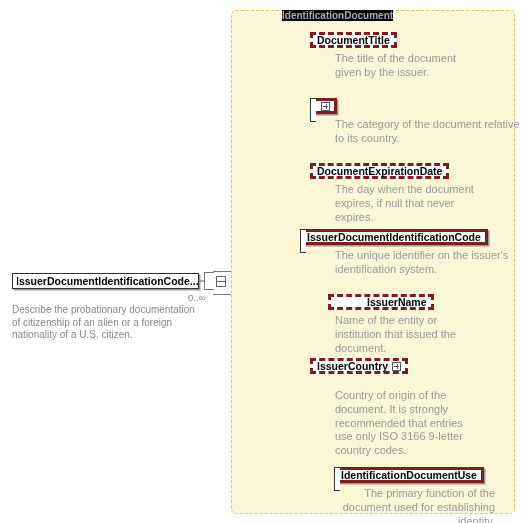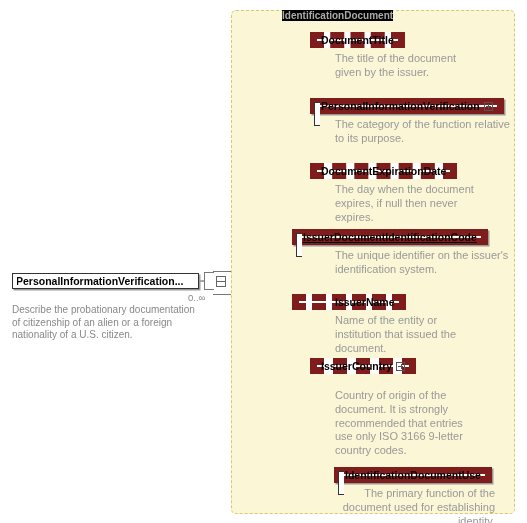--- a/index.html
+++ b/index.html
@@ -76,7 +76,7 @@
   }
   .child-box {
     position: absolute;
-    border: 7px solid #7f1d1d;
+    border: 3px solid #7f1d1d;
     background: #fff;
     font-size: 10.5px;
     font-weight: bold;

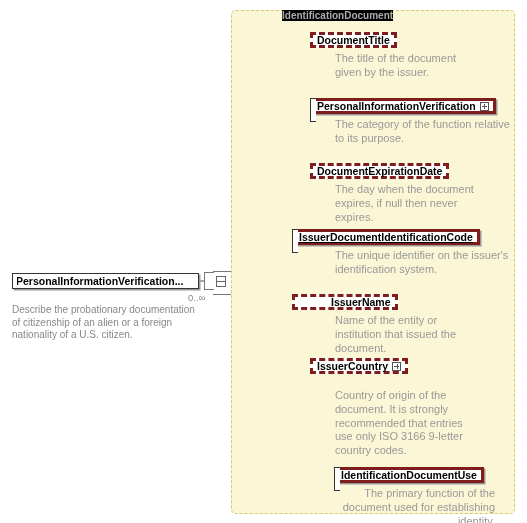--- a/index.html
+++ b/index.html
@@ -224,7 +224,6 @@
     </div>
     <div class="child-desc" style="left: 310px; top: 52px; width: 144px;">The title of the document given by the issuer.</div>
     <div class="child-box has-edge" style="left: 310px; top: 98px;">
-      <span>PersonalInformationVerification</span>
       <span class="expand"></span>
     </div>
     <div class="child-desc" style="left: 310px; top: 118px; width: 186px;">The category of the function relative to its purpose.</div>

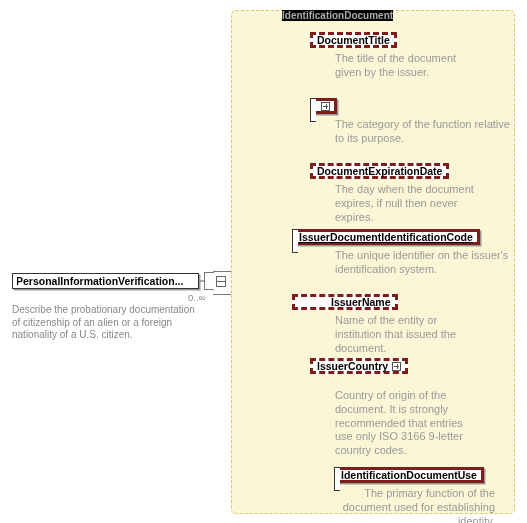--- a/index.html
+++ b/index.html
@@ -226,7 +226,7 @@
     <div class="child-box has-edge" style="left: 310px; top: 98px;">
       <span class="expand"></span>
     </div>
-    <div class="child-desc" style="left: 310px; top: 118px; width: 186px;">The category of the function relative to its purpose.</div>
+    <div class="child-desc" style="left: 310px; top: 118px; width: 186px;">The category of the document relative to its country.</div>
     <div class="child-box dashed" style="left: 310px; top: 163px;">
       <span>DocumentExpirationDate</span>
     </div>

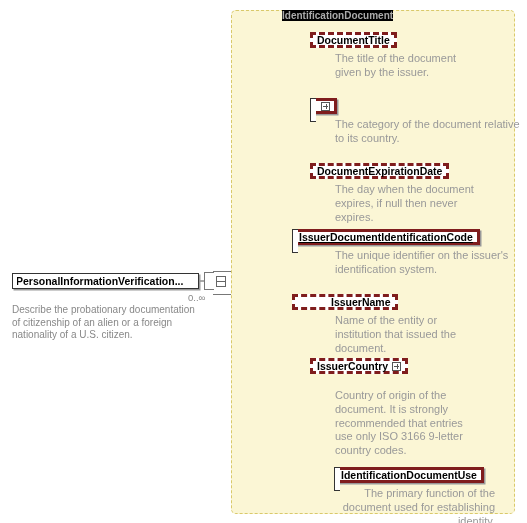--- a/index.html
+++ b/index.html
@@ -230,7 +230,7 @@
     <div class="child-box dashed" style="left: 310px; top: 163px;">
       <span>DocumentExpirationDate</span>
     </div>
-    <div class="child-desc" style="left: 310px; top: 183px; width: 160px;">The day when the document expires, if null then never expires.</div>
+    <div class="child-desc" style="left: 310px; top: 183px; width: 160px;">The day when the document expires, if null that never expires.</div>
     <div class="child-box has-edge" style="left: 292px; top: 229px; text-decoration: underline;">
       <span>IssuerDocumentIdentificationCode</span>
     </div>

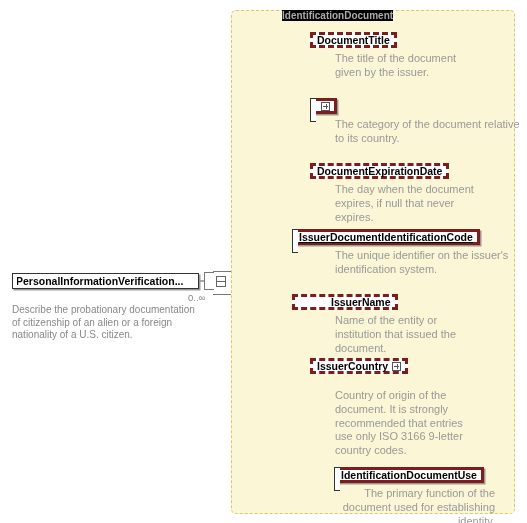--- a/index.html
+++ b/index.html
@@ -231,7 +231,7 @@
       <span>DocumentExpirationDate</span>
     </div>
     <div class="child-desc" style="left: 310px; top: 183px; width: 160px;">The day when the document expires, if null that never expires.</div>
-    <div class="child-box has-edge" style="left: 292px; top: 229px; text-decoration: underline;">
+    <div class="child-box has-edge" style="left: 300px; top: 229px;">
       <span>IssuerDocumentIdentificationCode</span>
     </div>
     <div class="child-desc" style="left: 310px; top: 249px; width: 182px;">The unique identifier on the issuer's identification system.</div>

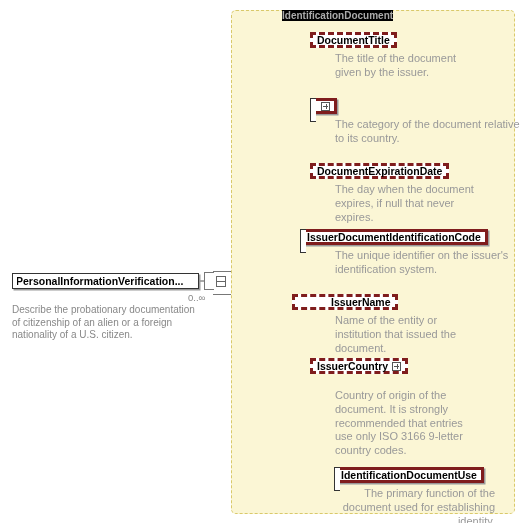--- a/index.html
+++ b/index.html
@@ -205,7 +205,7 @@
 </svg>
 
 <div class="root-box">
-  <span>PersonalInformationVerification...</span>
+  <span>IssuerDocumentIdentificationCode...</span>
 </div>
 <div class="cardinality">0..∞</div>
 <div class="root-desc">Describe the probationary documentation of citizenship of an alien or a foreign nationality of a U.S. citizen.</div>

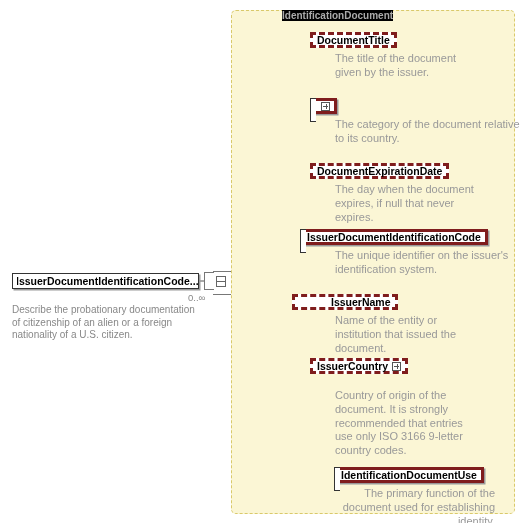--- a/index.html
+++ b/index.html
@@ -235,7 +235,7 @@
       <span>IssuerDocumentIdentificationCode</span>
     </div>
     <div class="child-desc" style="left: 310px; top: 249px; width: 182px;">The unique identifier on the issuer's identification system.</div>
-    <div class="child-box dashed" style="left: 292px; top: 294px; padding-left: 36px;">
+    <div class="child-box dashed" style="left: 328px; top: 294px; padding-left: 36px;">
       <span>IssuerName</span>
     </div>
     <div class="child-desc" style="left: 310px; top: 314px; width: 130px;">Name of the entity or institution that issued the document.</div>

